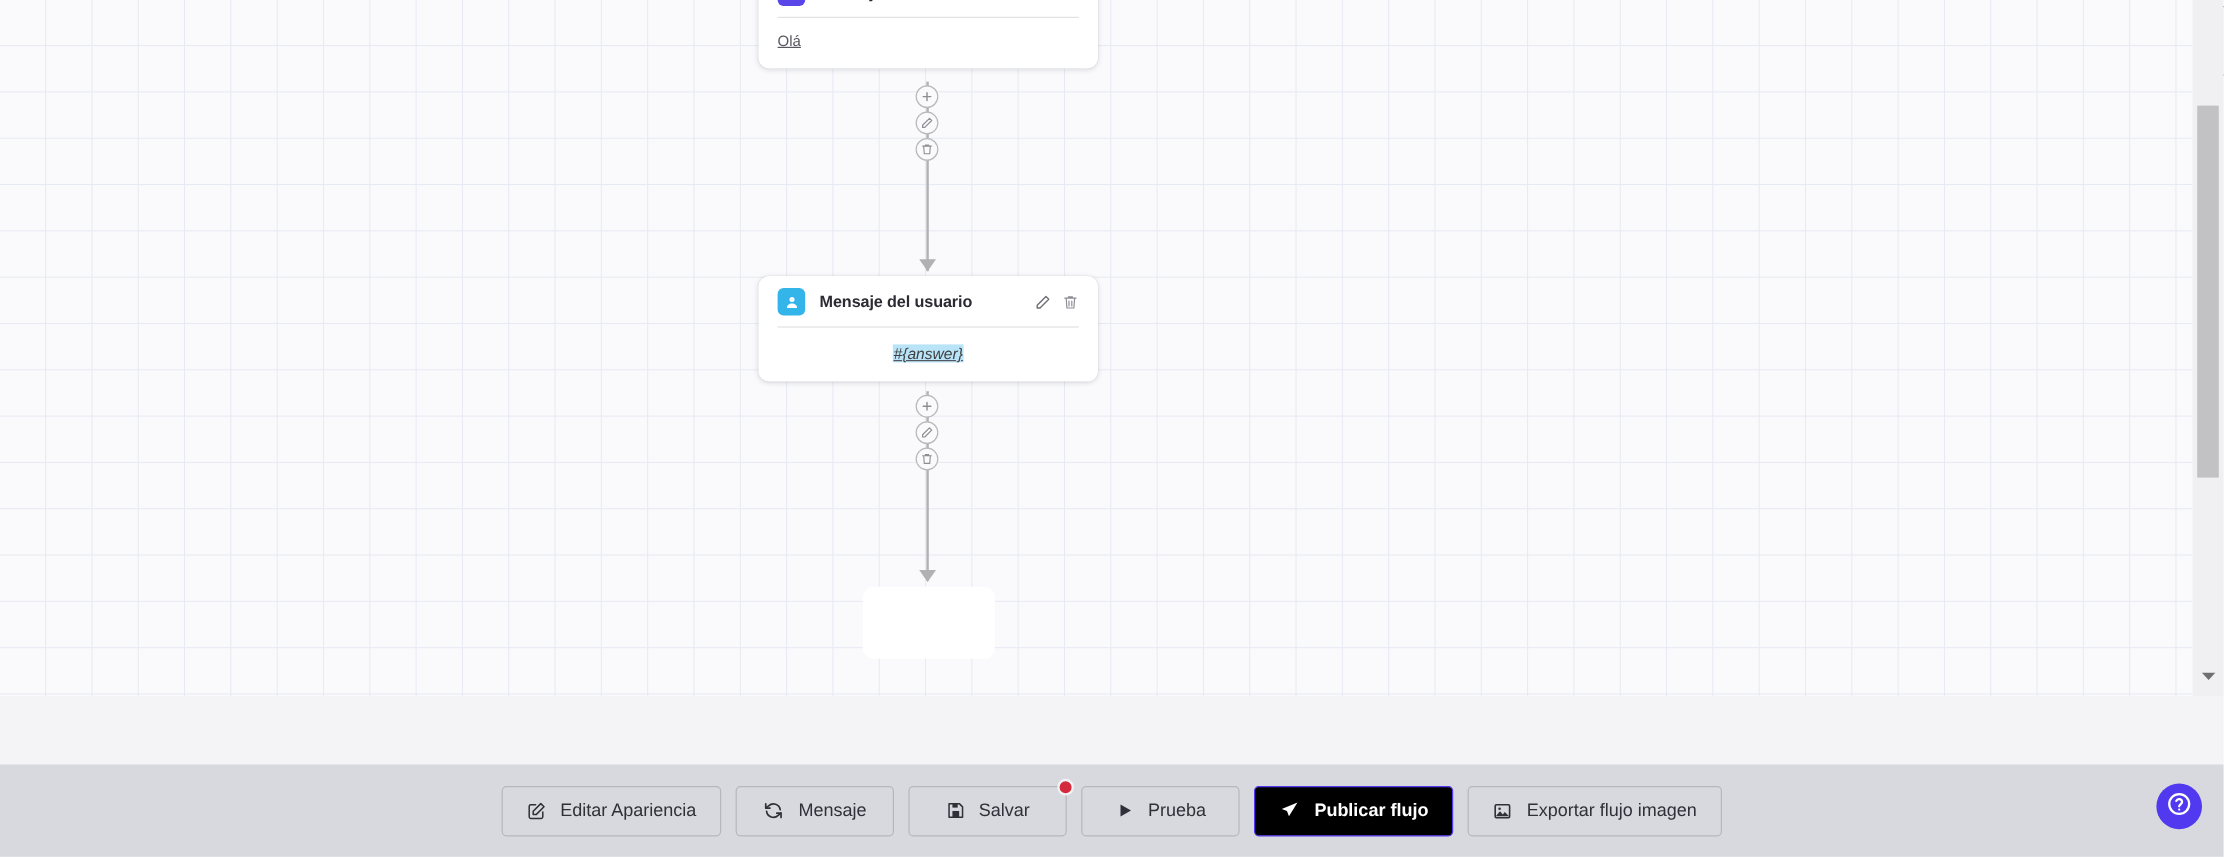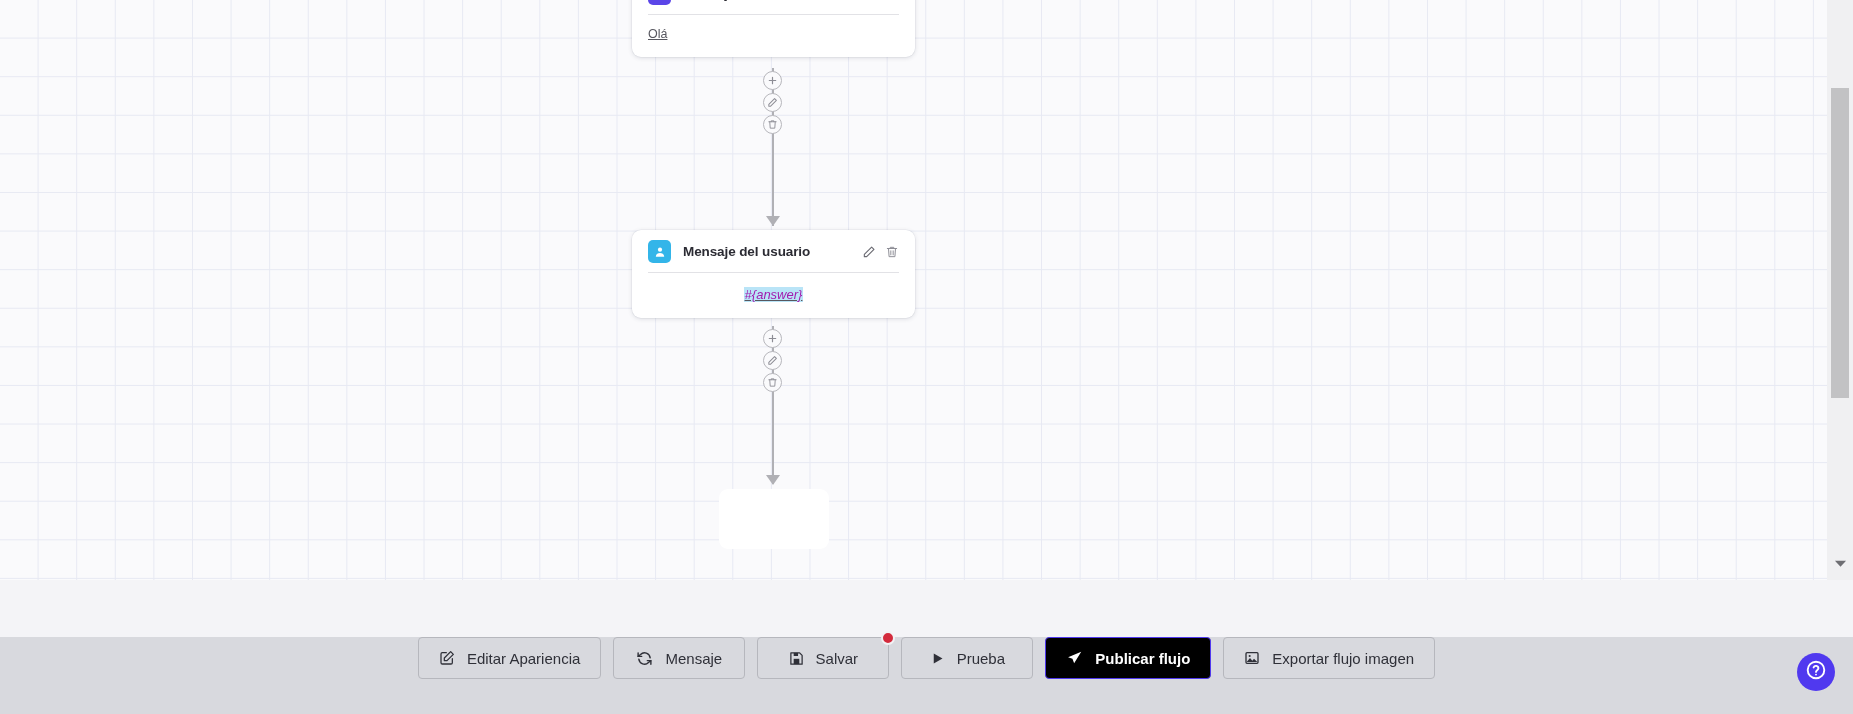--- a/index.html
+++ b/index.html
@@ -74,7 +74,7 @@
   .node-body.center { text-align: center; padding-top: 14px; }
   .var-token {
     background: #b9e4f7;
-    color: #a21caf;
+    color: #404040;
     font-style: italic;
     font-size: 13px;
     padding: 0 1px;

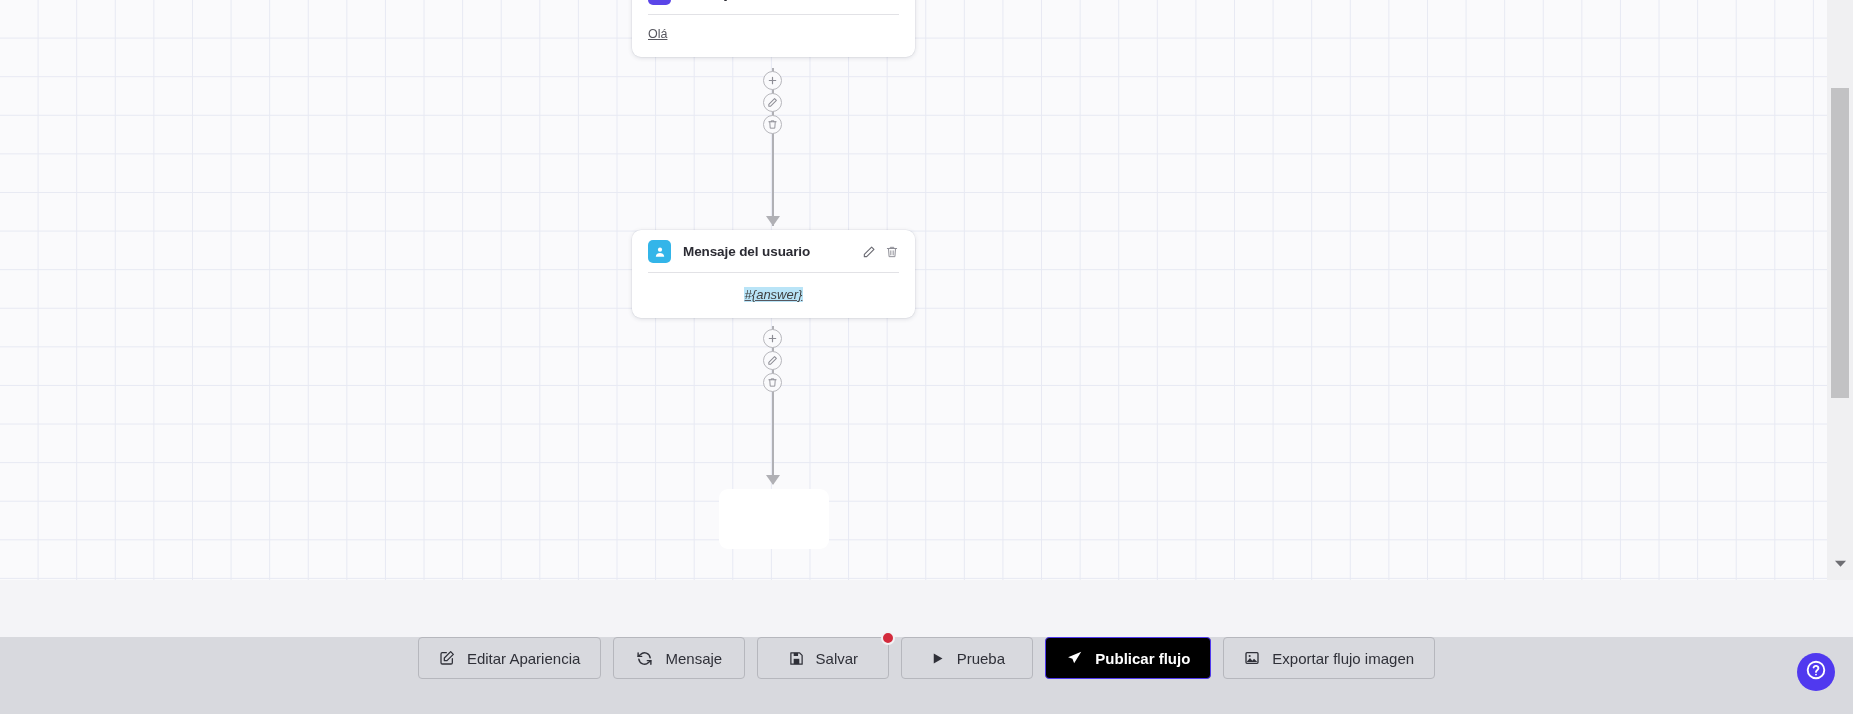--- a/index.html
+++ b/index.html
@@ -157,6 +157,7 @@
     width: 1853px; height: 77px;
     background: #d8d9de;
     display: flex;
+    align-items: center;
     justify-content: center;
     gap: 12px;
   }

